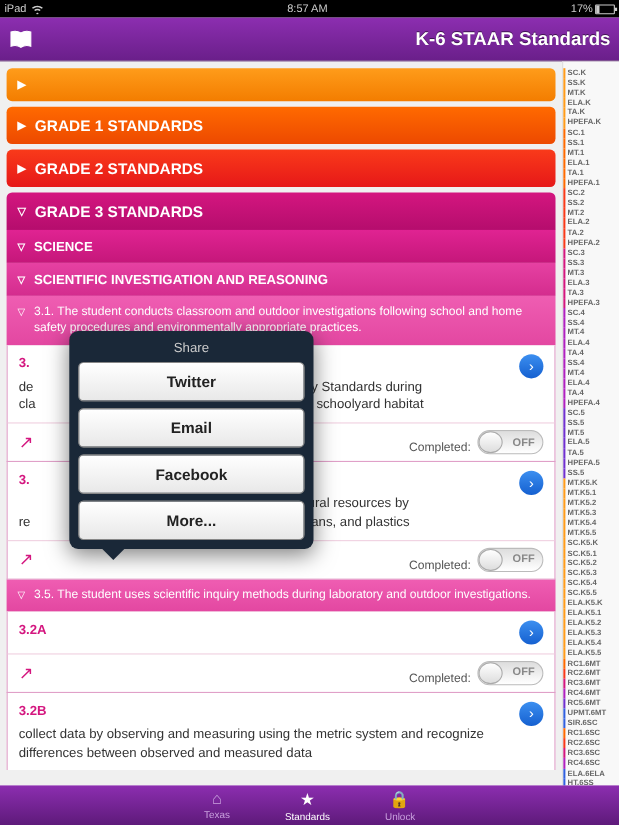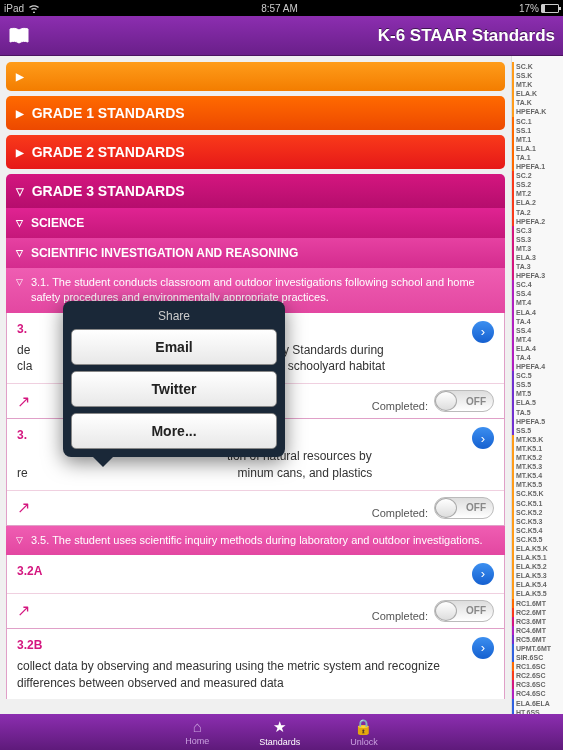--- a/index.html
+++ b/index.html
@@ -281,8 +281,8 @@
 
 <div class="popover">
   <div class="popover-title">Share</div>
+  <button class="popover-btn">Twitter</button>
   <button class="popover-btn">Email</button>
-  <button class="popover-btn">Twitter</button>
   <button class="popover-btn">More...</button>
 </div>
 

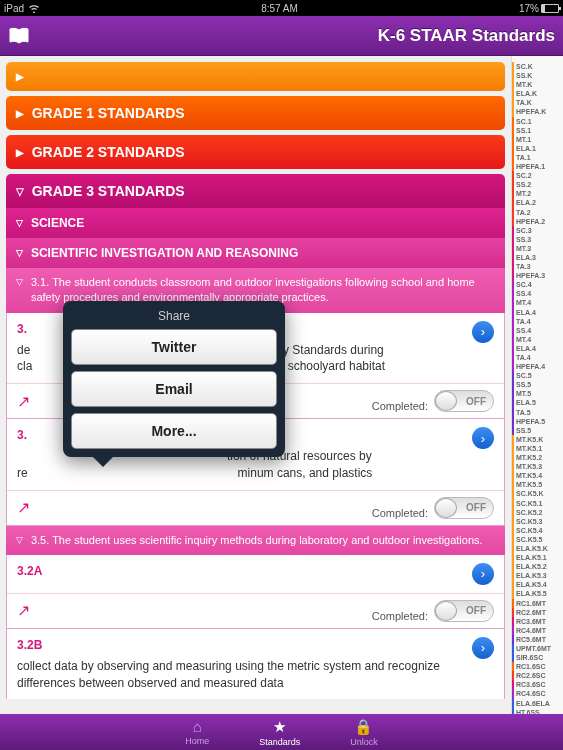--- a/index.html
+++ b/index.html
@@ -283,6 +283,7 @@
   <div class="popover-title">Share</div>
   <button class="popover-btn">Twitter</button>
   <button class="popover-btn">Email</button>
+  <button class="popover-btn">Facebook</button>
   <button class="popover-btn">More...</button>
 </div>
 

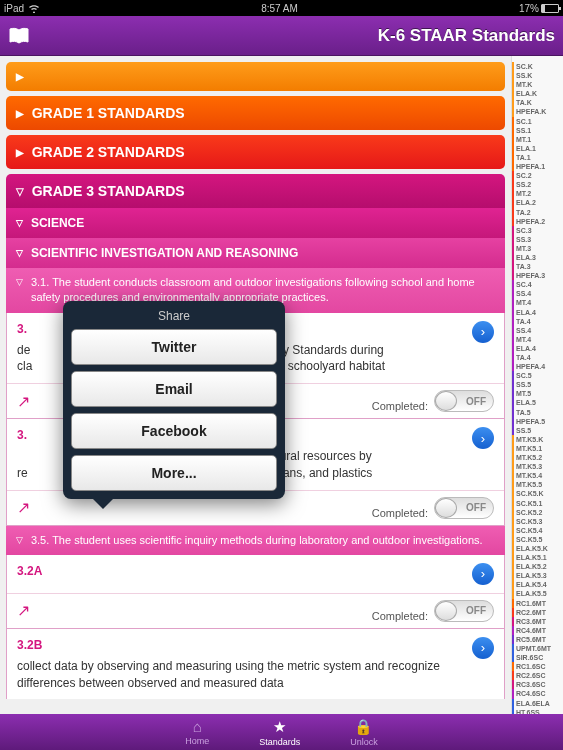--- a/index.html
+++ b/index.html
@@ -290,7 +290,7 @@
 <div class="tabbar">
   <div class="tab">
     <span class="tab-icon">⌂</span>
-    <span>Home</span>
+    <span>Texas</span>
   </div>
   <div class="tab active">
     <span class="tab-icon">★</span>

